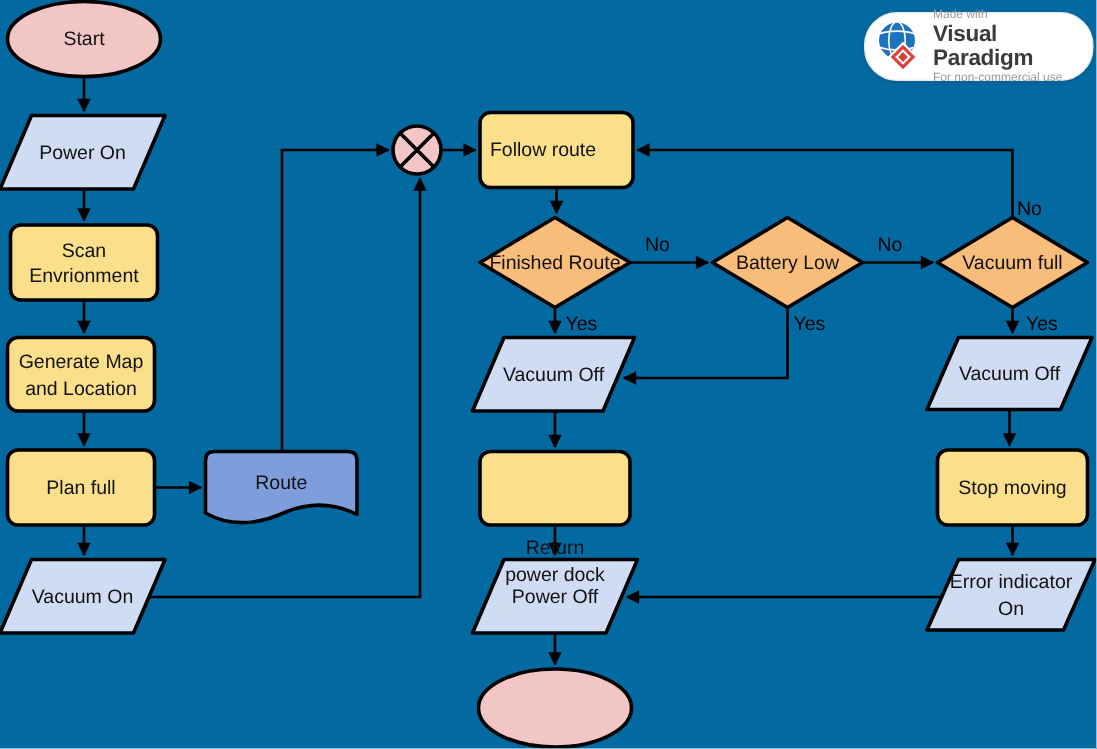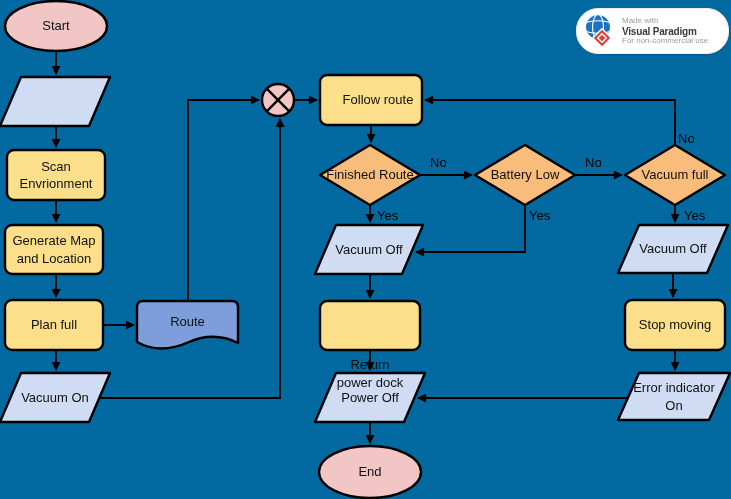--- a/index.html
+++ b/index.html
@@ -21,7 +21,7 @@
   .vp-icon{margin-left:5px;flex:0 0 auto;}
   .vp-text{margin-left:4px;display:flex;flex-direction:column;line-height:1.1;}
   .vp-small{font-size:8px;color:#9b9b9b;}
-  .vp-brand{font-size:10px;font-weight:bold;color:#3a3a3a;letter-spacing:-0.2px;}
+  .vp-brand{font-size:15px;font-weight:bold;color:#3a3a3a;letter-spacing:-0.2px;}
 </style>
 </head>
 <body>

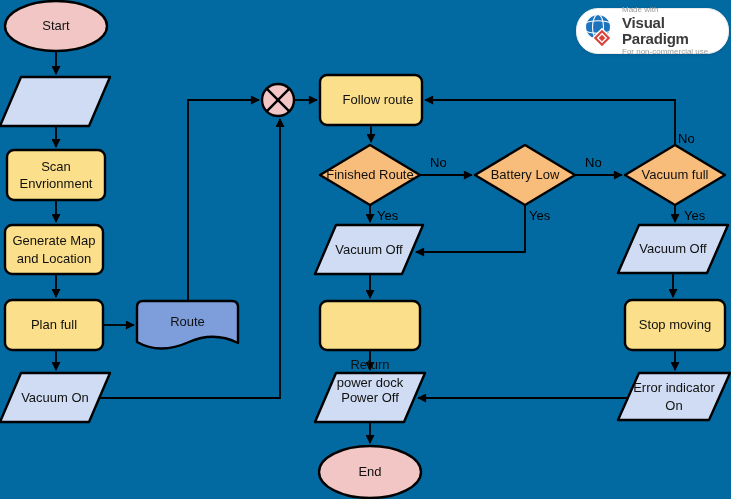--- a/index.html
+++ b/index.html
@@ -90,6 +90,9 @@
   <div class="node-label" style="left:5px;top:1px;width:102px;height:50px;">
       <span>Start</span>
     </div>
+  <div class="node-label" style="left:0;top:77px;width:110px;height:49px;">
+      <span>Power On</span>
+    </div>
   <div class="node-label" style="left:7px;top:150px;width:98px;height:50px;">
       <span>Scan Envrionment</span>
     </div>

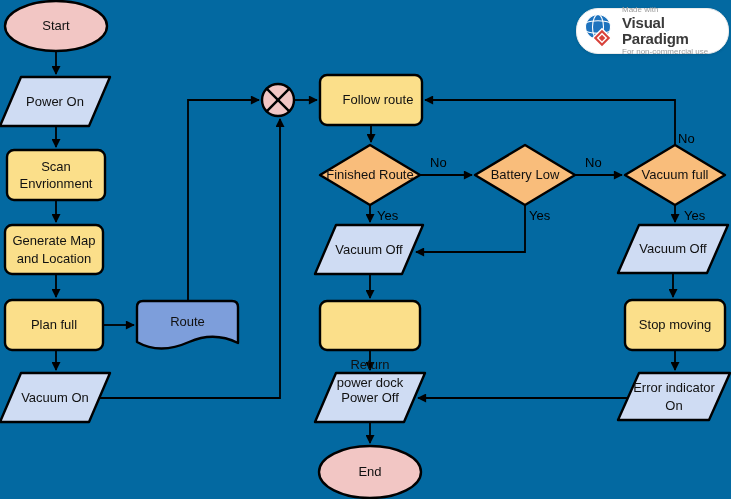--- a/index.html
+++ b/index.html
@@ -108,7 +108,7 @@
   <div class="node-label" style="left:0;top:373px;width:110px;height:49px;">
       <span>Vacuum On</span>
     </div>
-  <div class="node-label" style="left:320px;top:75px;width:116px;height:50px;">
+  <div class="node-label" style="left:304px;top:75px;width:116px;height:50px;">
       <span>Follow route</span>
     </div>
   <div class="node-label" style="left:320px;top:145px;width:100px;height:60px;">

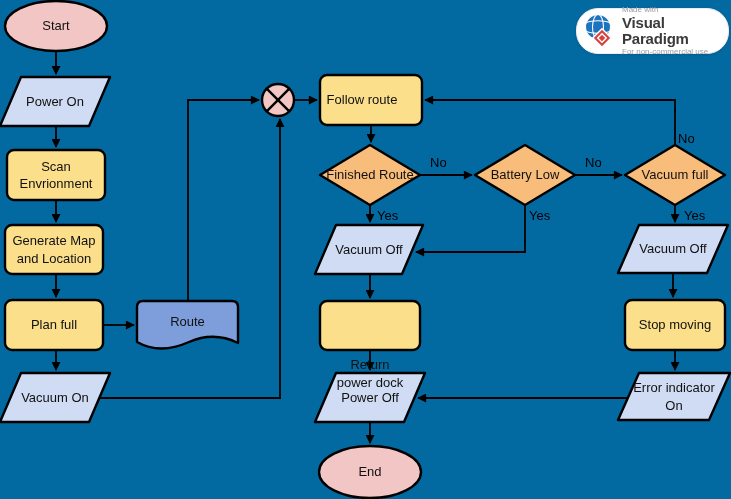--- a/index.html
+++ b/index.html
@@ -138,9 +138,6 @@
   <div class="node-label w94" style="left:618px;top:373px;width:112px;height:47px;">
       <span>Error indicator On</span>
     </div>
-  <div class="node-label" style="left:319px;top:446px;width:102px;height:52px;">
-      <span>End</span>
-    </div>
 
   <div class="edge-label" style="left:430px;top:155px;">No</div>
   <div class="edge-label" style="left:585px;top:155px;">No</div>

